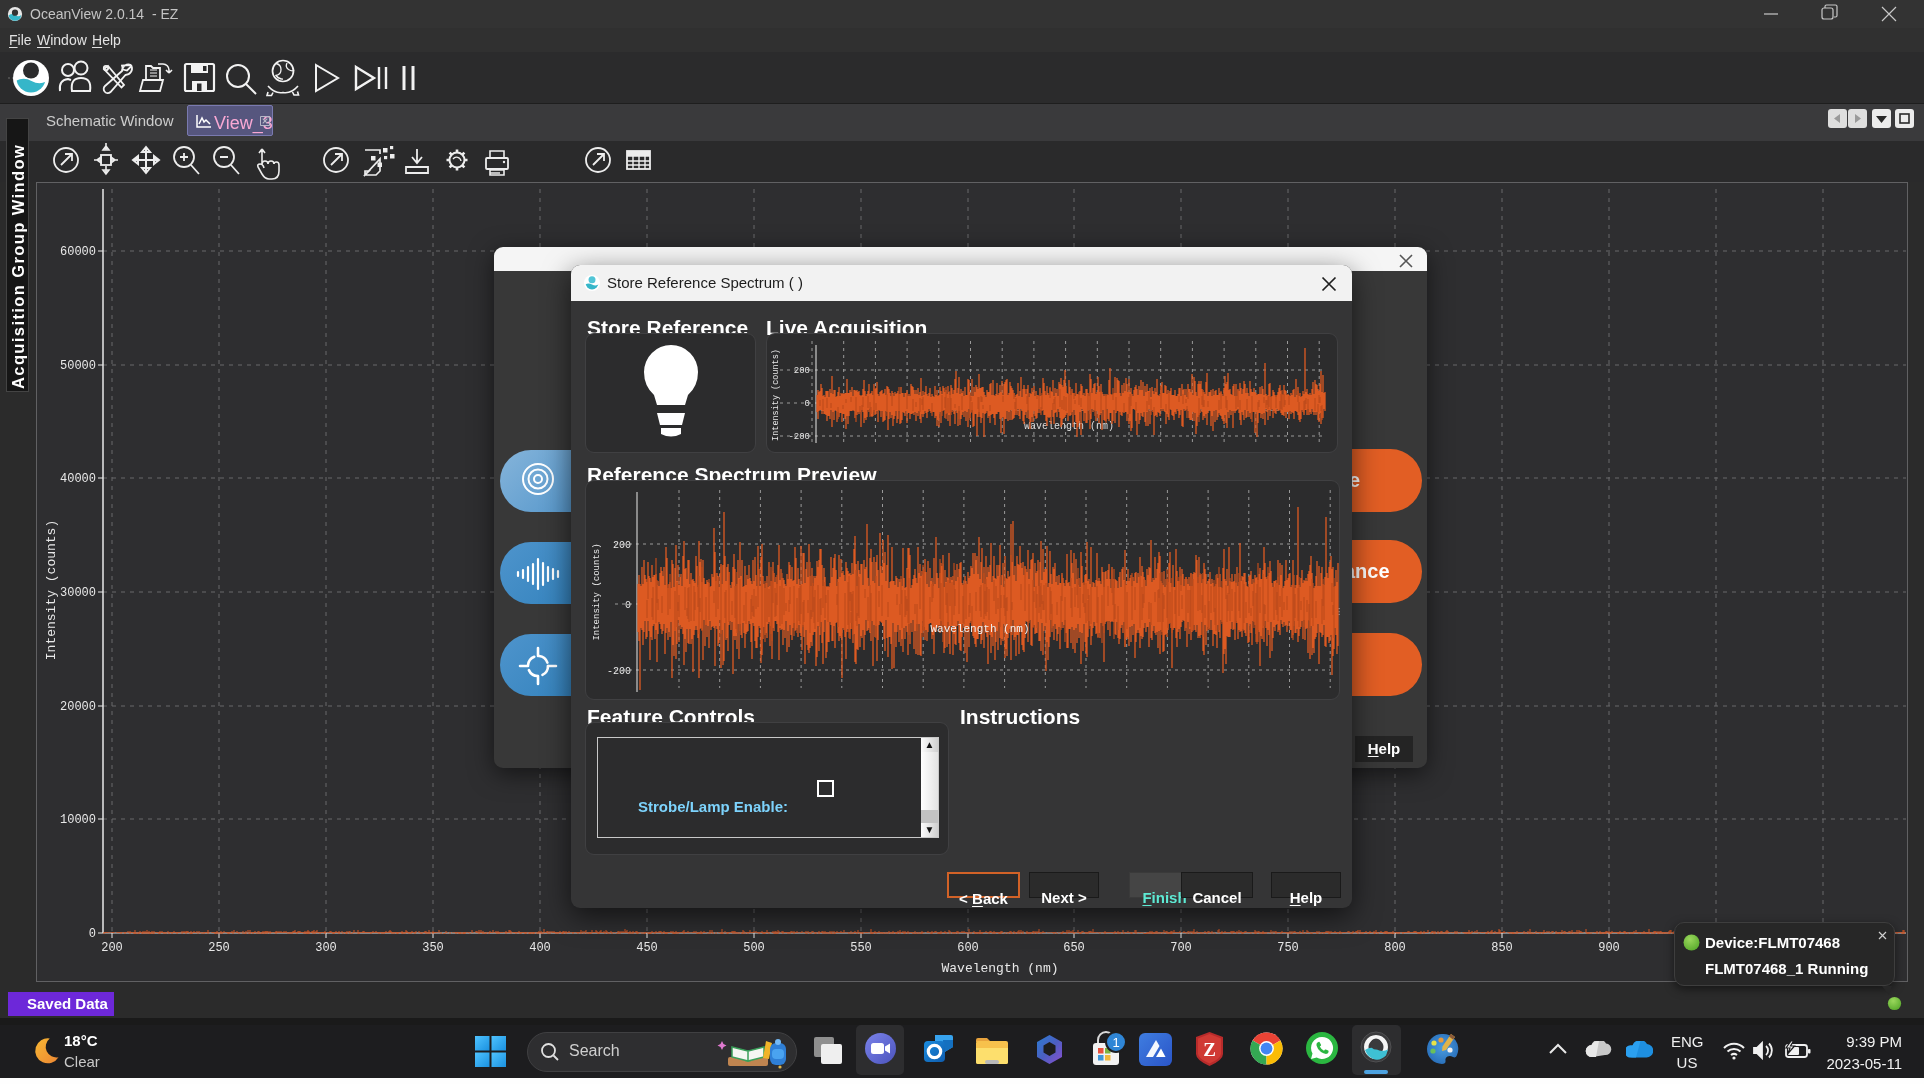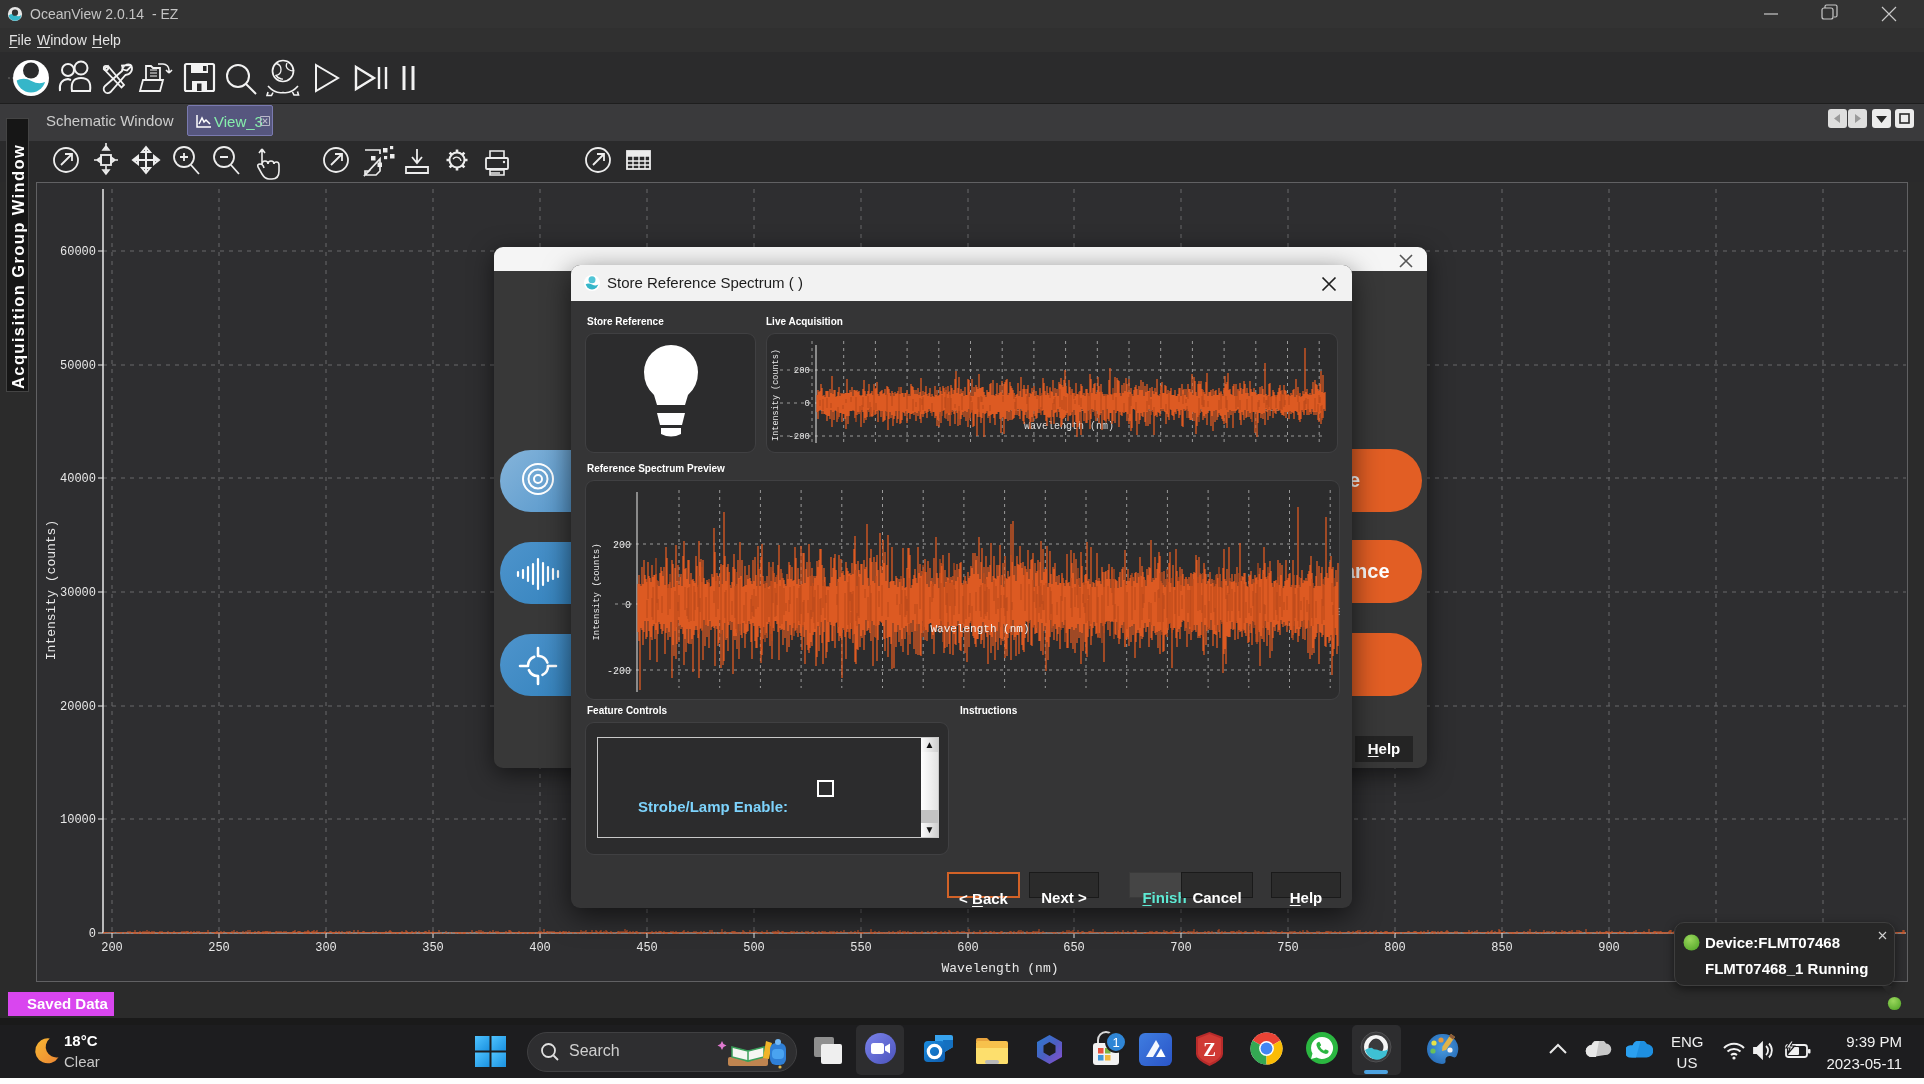--- a/index.html
+++ b/index.html
@@ -12,7 +12,7 @@
 #tabstrip{left:0;top:104px;width:1924px;height:37px;background:#3a3a3c}
 #schemlabel{left:46px;top:112px;font-size:15px;color:#cccccc}
 #vtab3{left:187px;top:105px;width:86px;height:31px;background:#56567e;border:1px solid #7a7ab0;border-radius:2px}
-#vtab3 span{position:absolute;left:26px;top:7px;color:#86efac;font-size:15px}
+#vtab3 span{position:absolute;left:26px;top:7px;color:#f9a8d4;font-size:18px}
 #toolbar2{left:0;top:141px;width:1924px;height:41px;background:#2a2a2b}
 #chartbg{left:36px;top:182px;width:1872px;height:800px;background:#2e2e30;border:1px solid #616163}
 #avtab{left:6px;top:118px;width:23px;height:274px;background:#161616;border:1px solid #444}

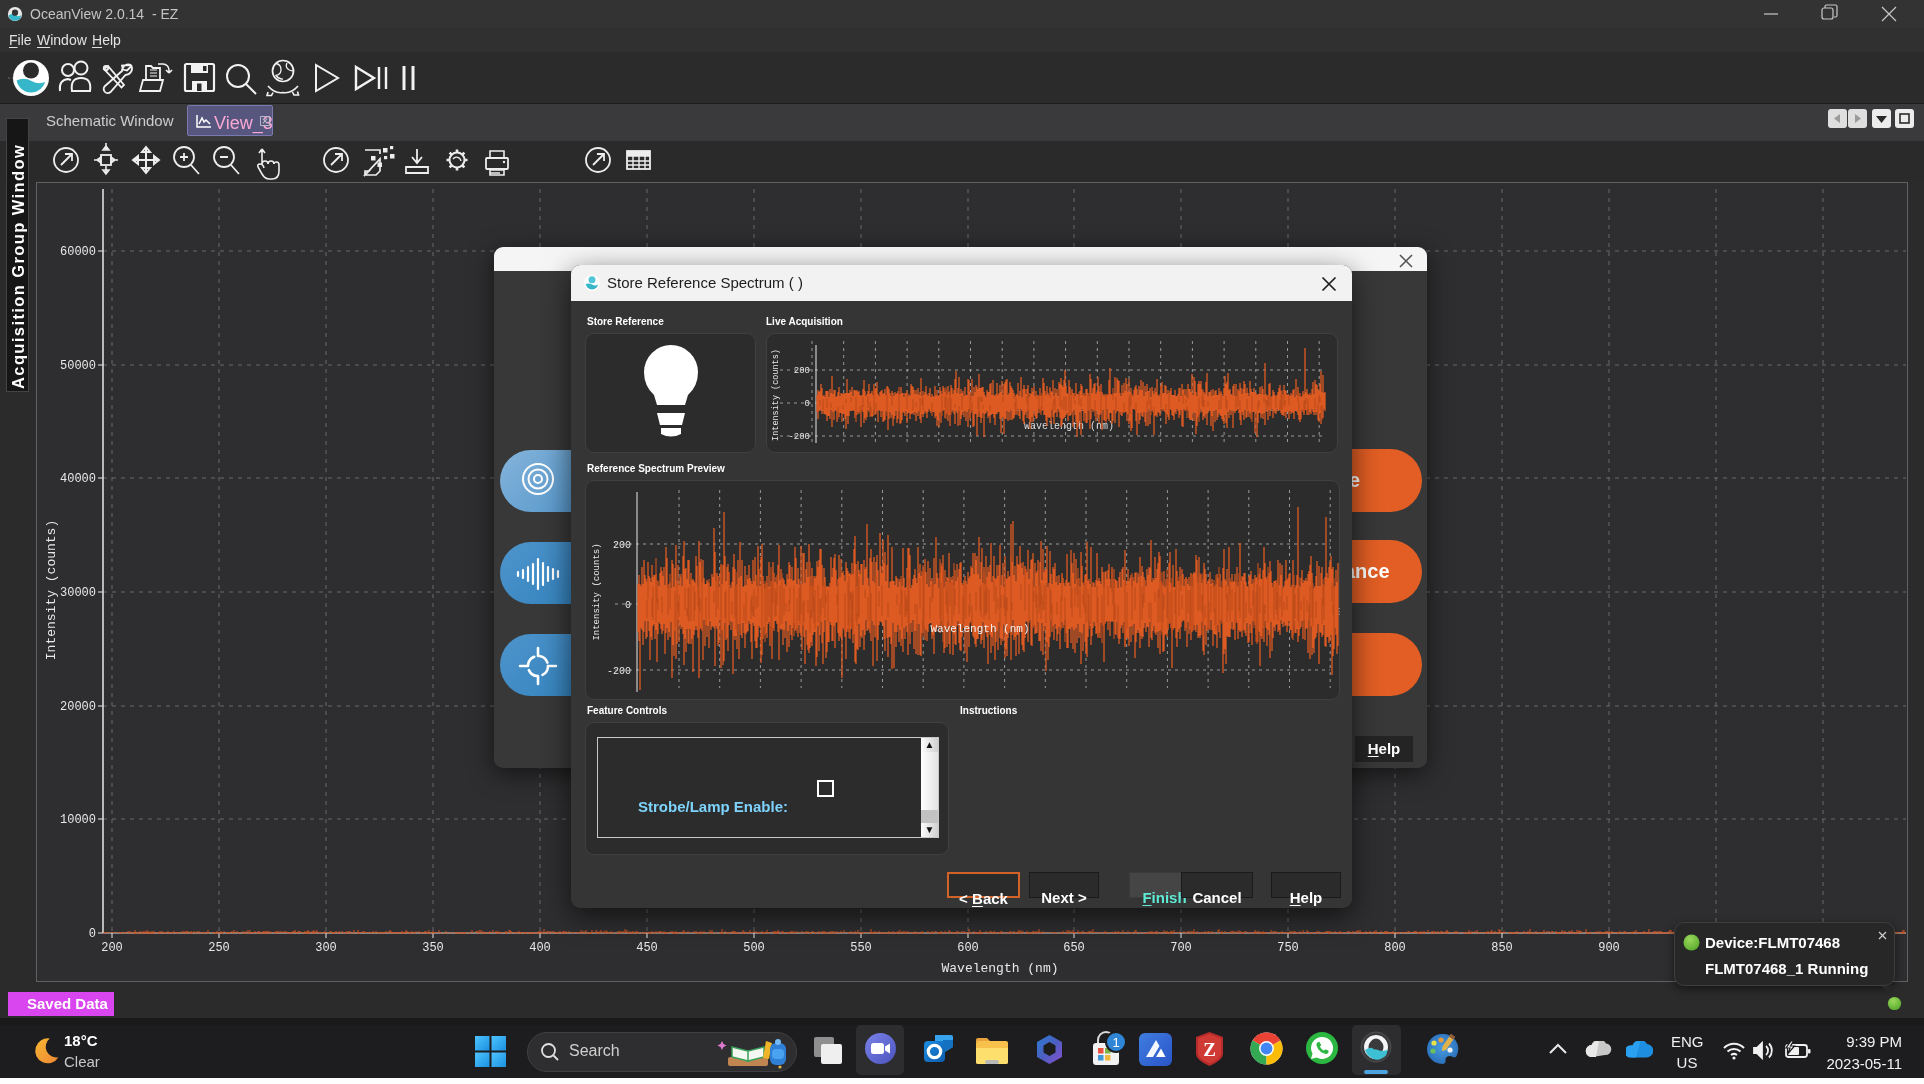--- a/index.html
+++ b/index.html
@@ -27,7 +27,7 @@
 #dialog{left:571px;top:265px;width:781px;height:643px;background:#353536;border-radius:9px;box-shadow:0 8px 28px rgba(0,0,0,.6)}
 #dlgtitle{position:absolute;left:0;top:0;width:100%;height:36px;background:#f2f2f2;border-radius:9px 9px 0 0}
 #dlgtitle span{position:absolute;left:36px;top:9px;font-size:15px;color:#1c1c1c}
-.dlabel{position:absolute;color:#fff;font-weight:bold;font-size:10px}
+.dlabel{position:absolute;color:#fff;font-weight:bold;font-size:21px}
 .dpanel{position:absolute;background:#2c2c2d;border:1px solid #404042;border-radius:9px}
 .innerbox{position:absolute;border:1px solid #c8c8c8}
 #strobelbl{position:absolute;left:40px;top:60px;color:#7dd3fc;font-weight:bold;font-size:15px}

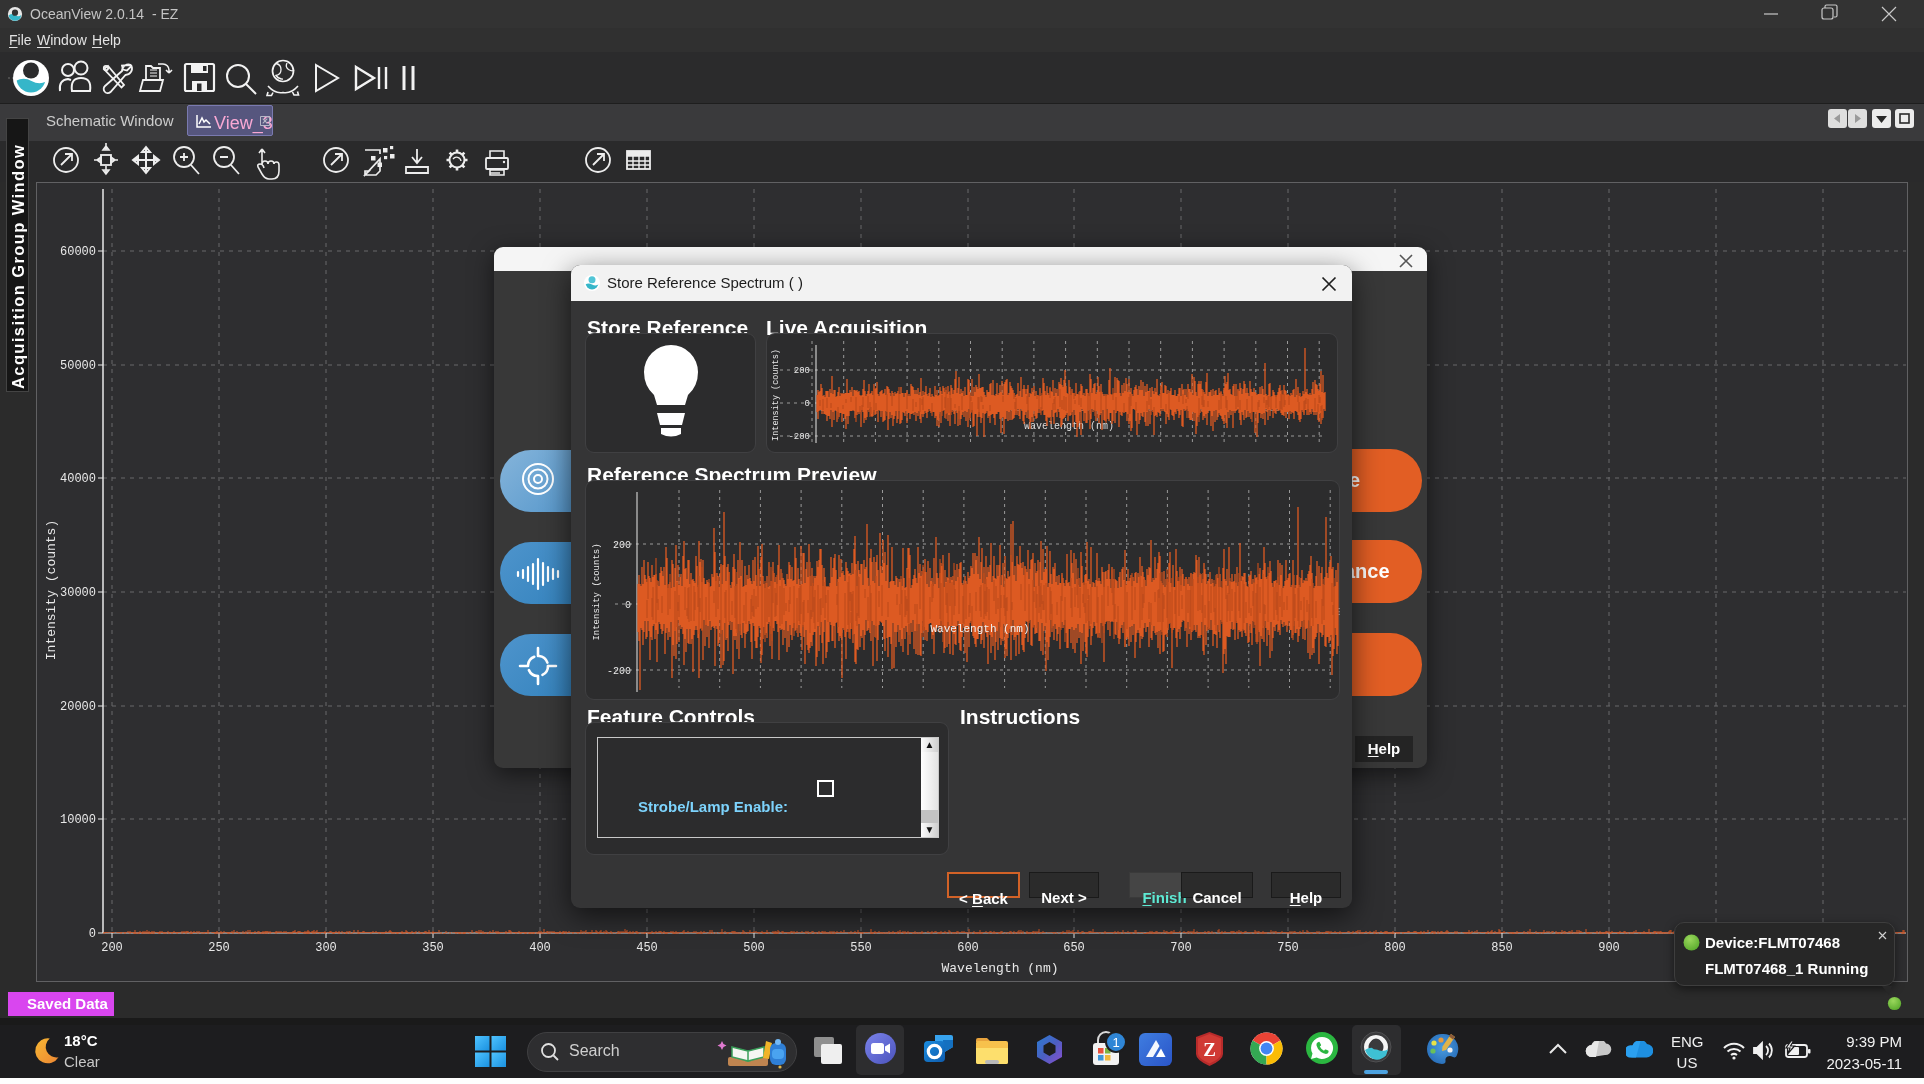--- a/index.html
+++ b/index.html
@@ -17,7 +17,7 @@
 #chartbg{left:36px;top:182px;width:1872px;height:800px;background:#2e2e30;border:1px solid #616163}
 #avtab{left:6px;top:118px;width:23px;height:274px;background:#161616;border:1px solid #444}
 #avtab span{position:absolute;left:2px;top:270px;transform-origin:0 0;transform:rotate(-90deg);color:#fff;font-weight:bold;font-size:16.5px;letter-spacing:1.4px;white-space:nowrap}
-#saveddata{left:8px;top:992px;width:106px;height:24px;background:#d946ef;color:#fff;font-weight:bold;font-size:15px;padding:3px 0 0 19px}
+#saveddata{left:8px;top:992px;width:106px;height:24px;background:#6d28d9;color:#fff;font-weight:bold;font-size:15px;padding:3px 0 0 19px}
 #desktopstrip{left:0;top:1018px;width:1924px;height:7px;background:#1a1a1a}
 #wizard{left:494px;top:247px;width:933px;height:521px;background:#383838;border-radius:9px;box-shadow:0 6px 24px rgba(0,0,0,.55)}
 #wizardtop{position:absolute;left:0;top:0;width:100%;height:24px;background:#f5f5f5;border-radius:9px 9px 0 0}

